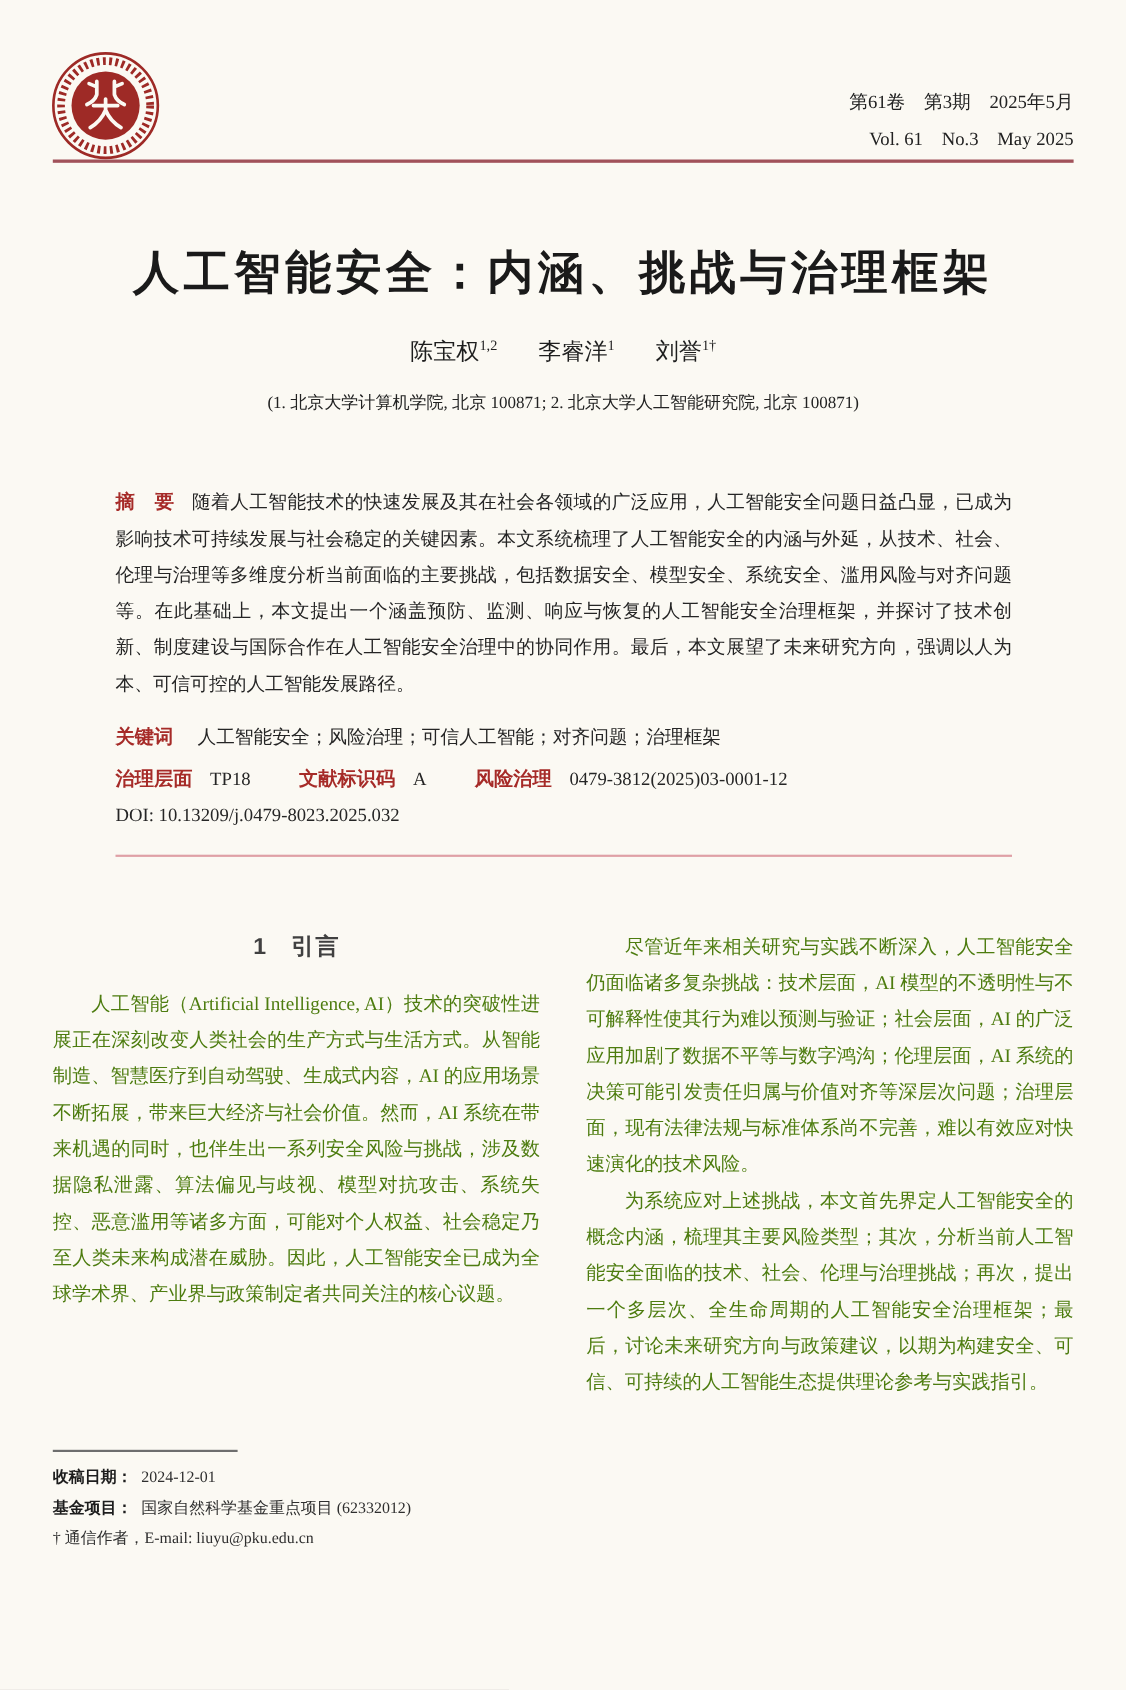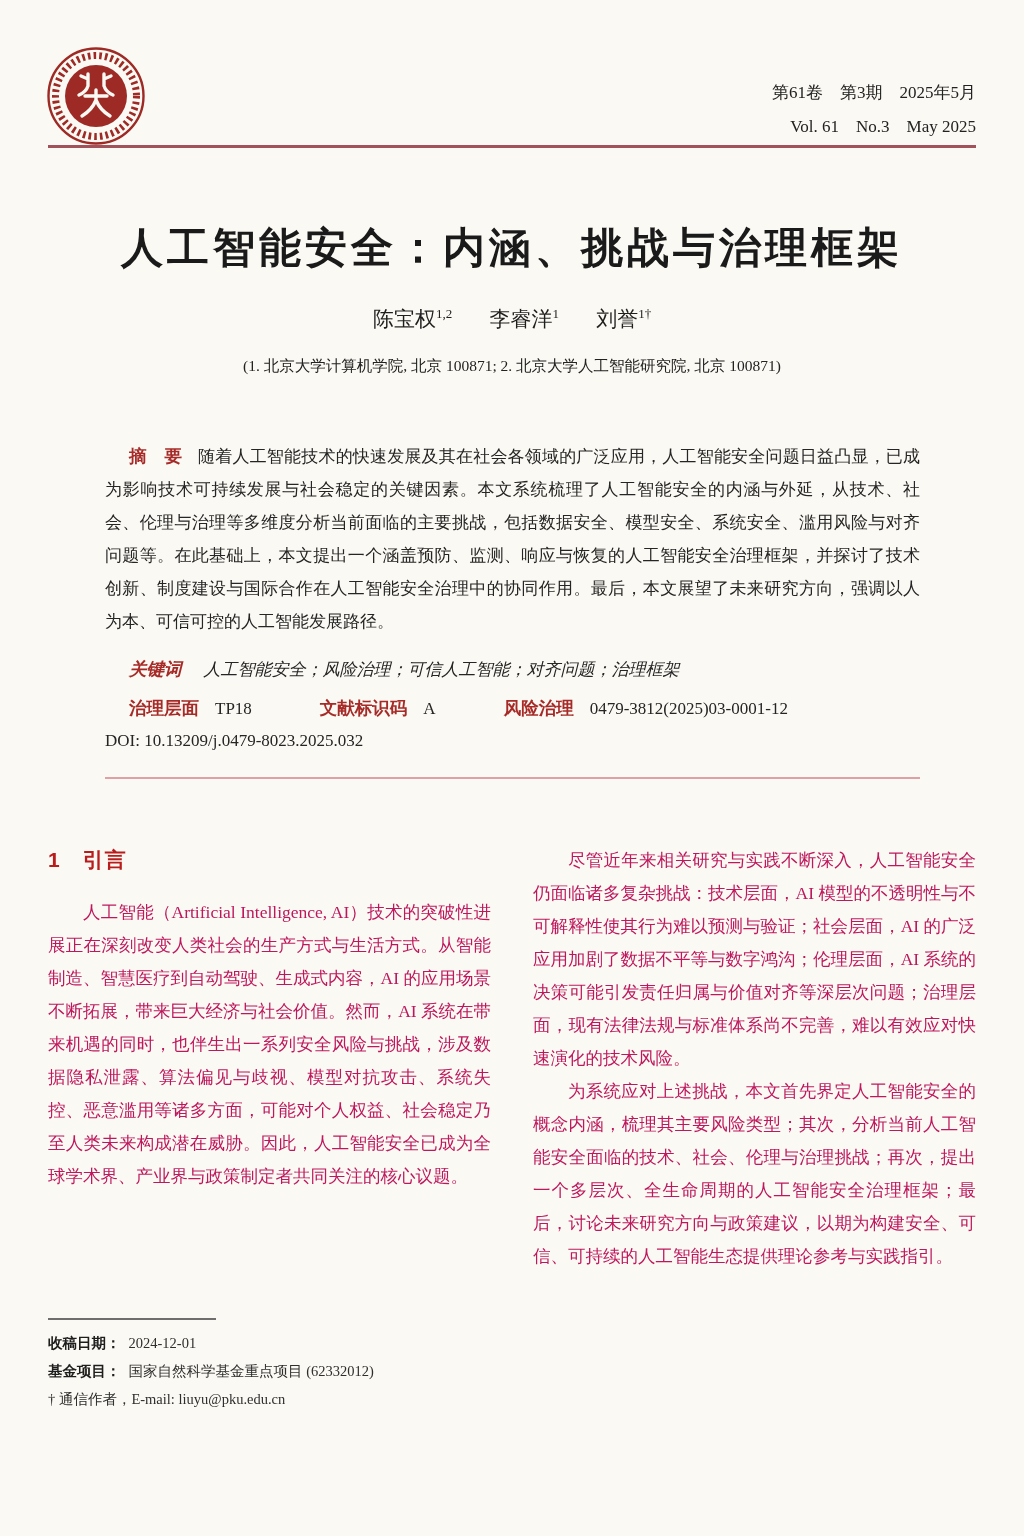--- a/index.html
+++ b/index.html
@@ -58,7 +58,7 @@
   .meta{position:absolute;left:105px;top:440px;width:815px;}
   .label-red{
     font-family:"Liberation Sans","DejaVu Sans",sans-serif;
-    font-weight:bold;color:#a62b28;margin-left:24px;
+    font-weight:bold;color:#a62b28;
   }
   .abstract-p{
     font-size:17px;line-height:33px;text-align:justify;color:#252525;

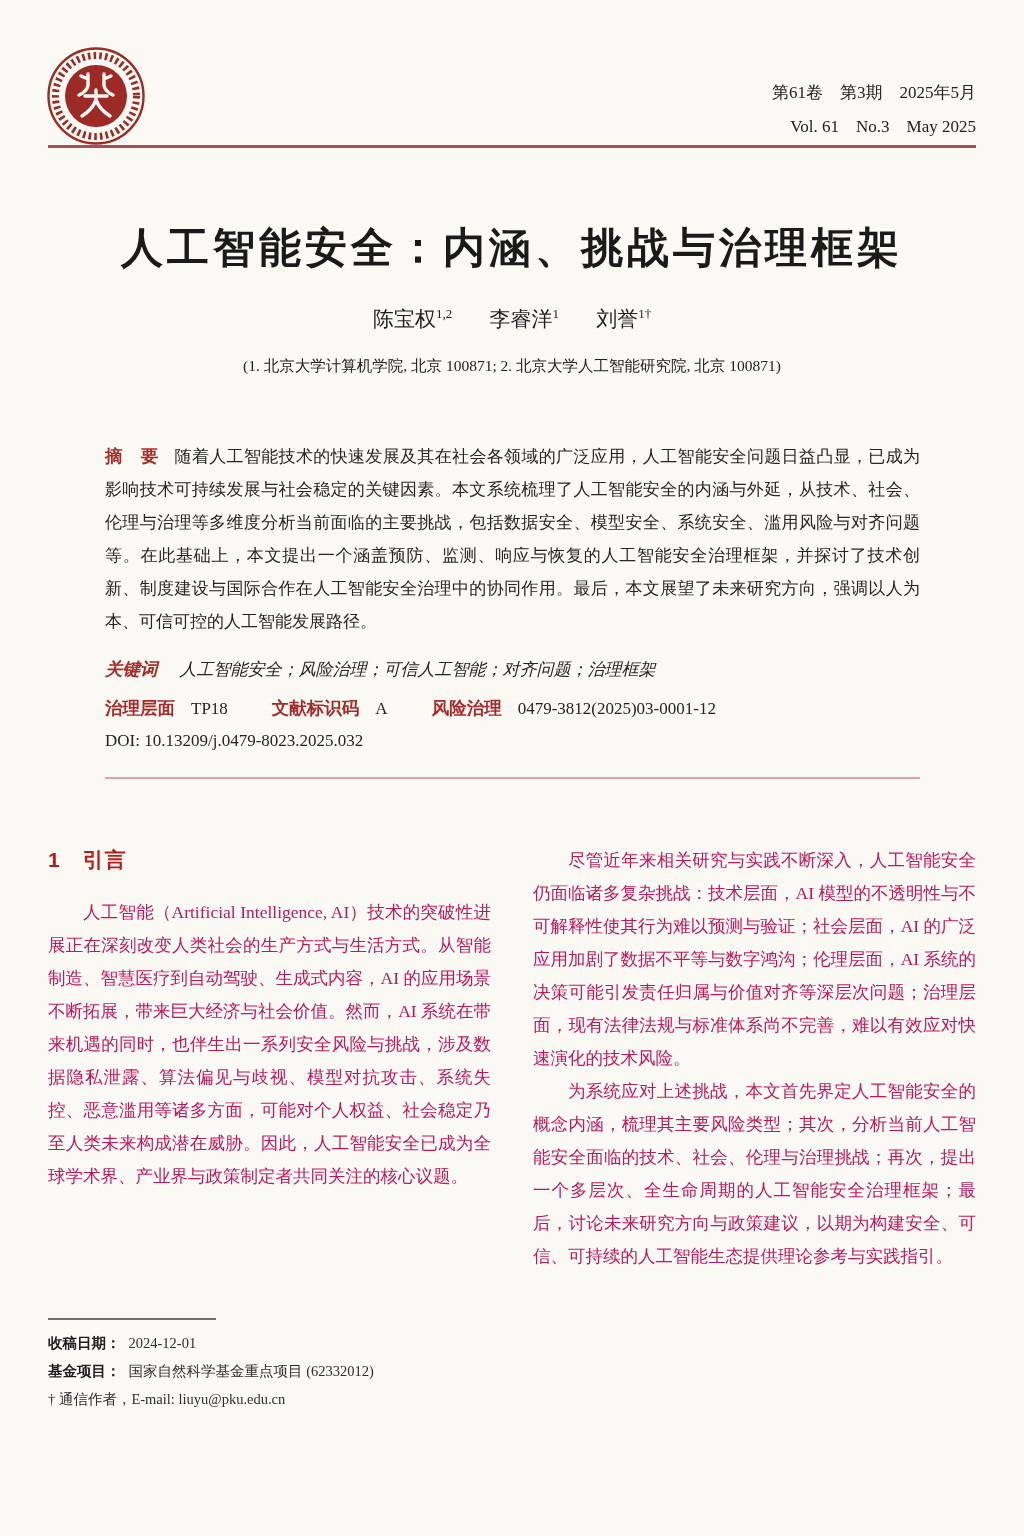--- a/index.html
+++ b/index.html
@@ -64,7 +64,7 @@
     font-size:17px;line-height:33px;text-align:justify;color:#252525;
   }
   .abstract-p .label-red{margin-right:16px;font-size:17.5px;}
-  .keywords-p{margin-top:16px;font-size:17px;line-height:30px;color:#252525;font-style:italic;}
+  .keywords-p{margin-top:16px;font-size:17px;line-height:30px;color:#252525;}
   .keywords-p .label-red{margin-right:22px;font-size:17.5px;}
   .clc-p{margin-top:11px;font-size:17px;color:#252525;white-space:nowrap;}
   .clc-p .label-red{font-size:17.5px;}

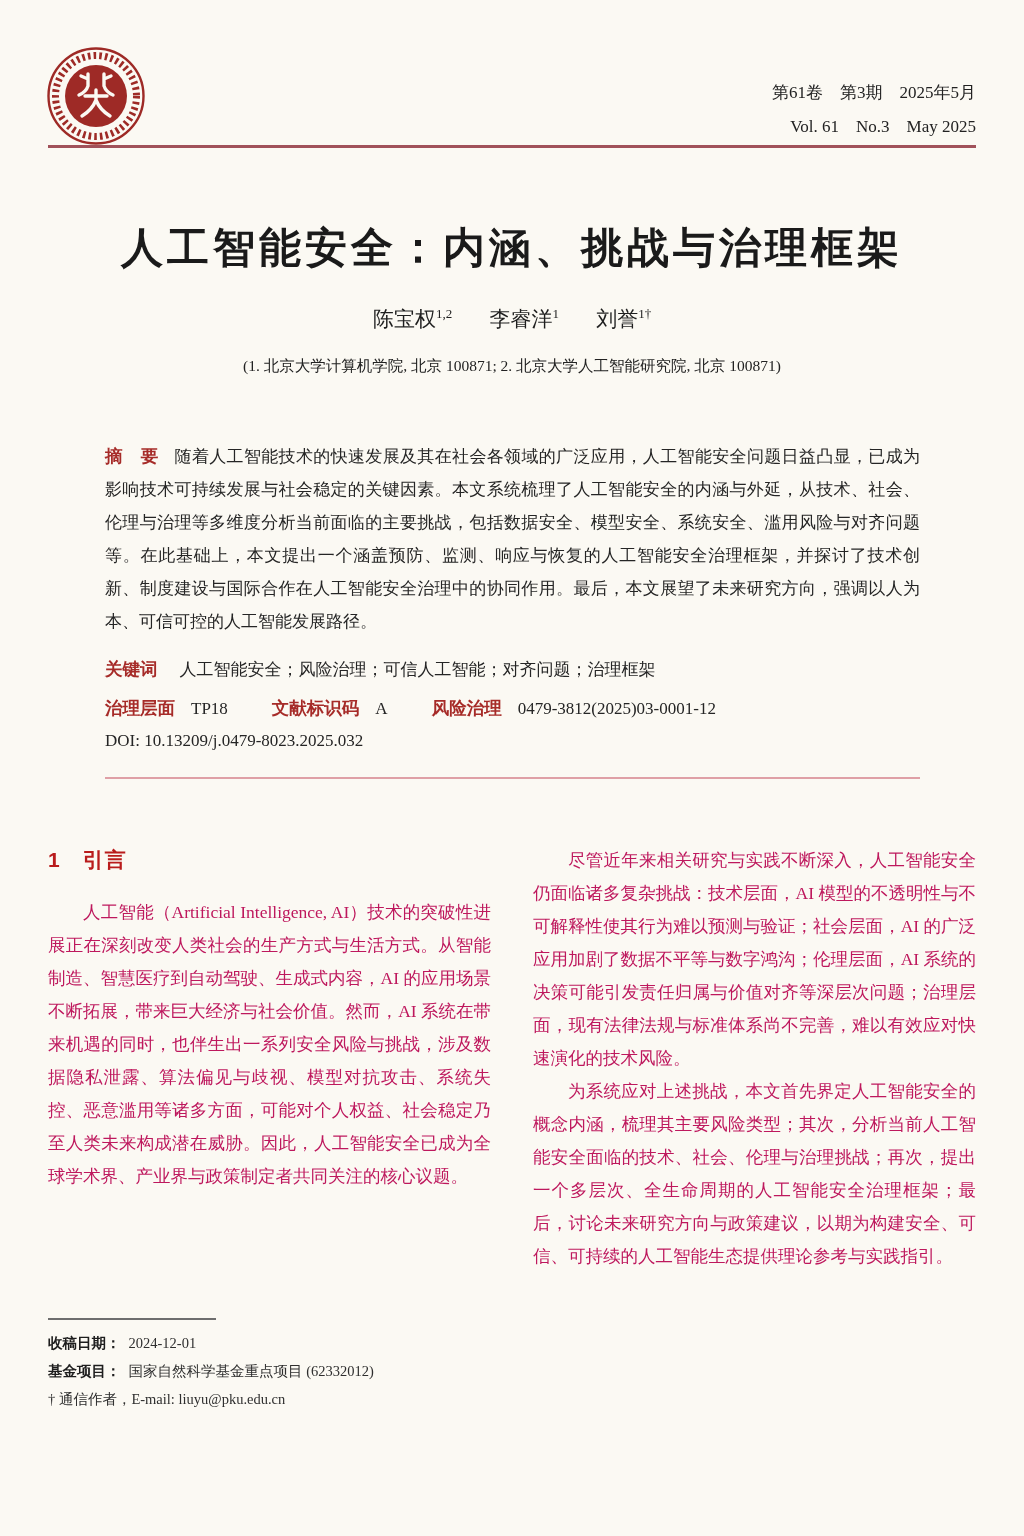--- a/index.html
+++ b/index.html
@@ -81,8 +81,8 @@
   }
   .section-h{
     font-family:"Liberation Sans","DejaVu Sans",sans-serif;
-    font-size:21px;font-weight:bold;color:#b91c1c;
-    margin:2px 0 22px 0;letter-spacing:1px;
+    font-size:21px;font-weight:bold;color:#404040;
+    margin:2px 0 22px 0;letter-spacing:1px;text-align:center;
   }
   .section-h .sec-no{margin-right:22px;}
   .body-p{

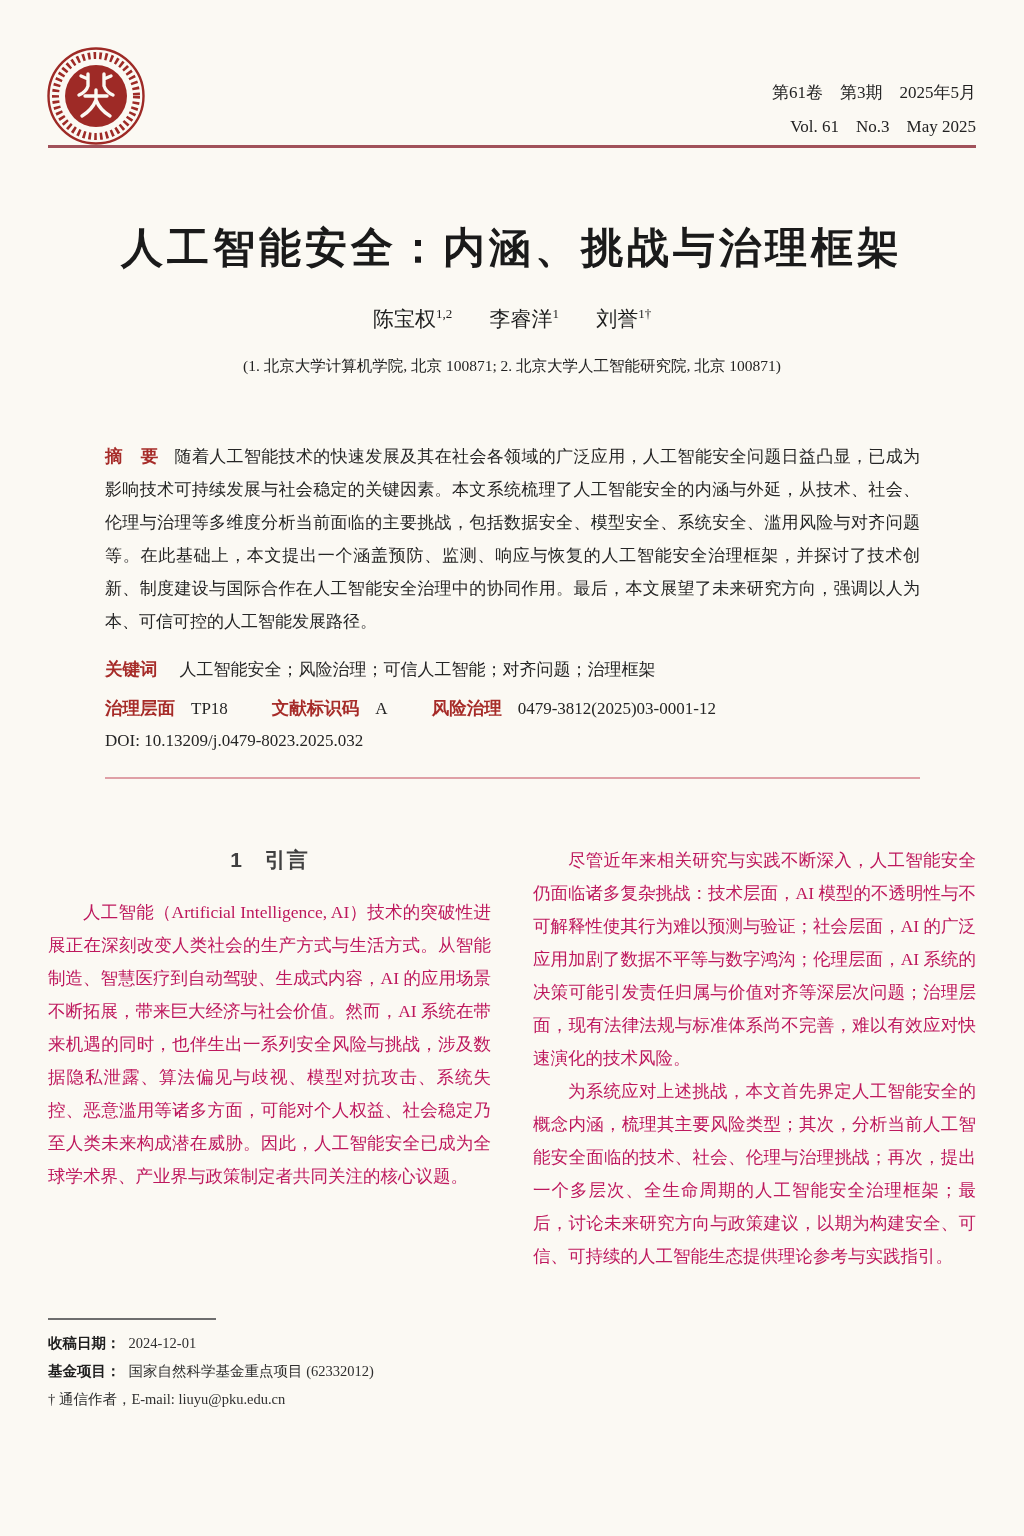--- a/index.html
+++ b/index.html
@@ -87,7 +87,7 @@
   .section-h .sec-no{margin-right:22px;}
   .body-p{
     font-size:17.5px;line-height:33px;text-align:justify;
-    text-indent:2em;color:#be185d;
+    text-indent:2em;color:#4d7c0f;
   }
   
   .footnotes{position:absolute;left:48px;top:1318px;width:600px;}

